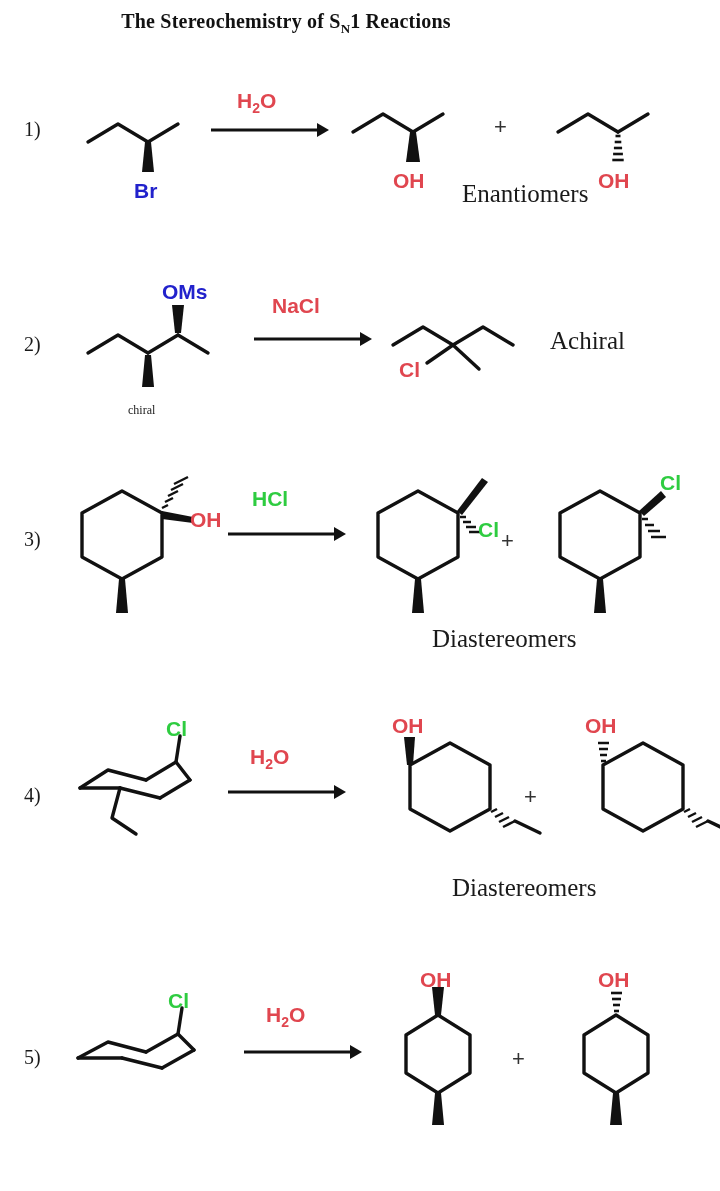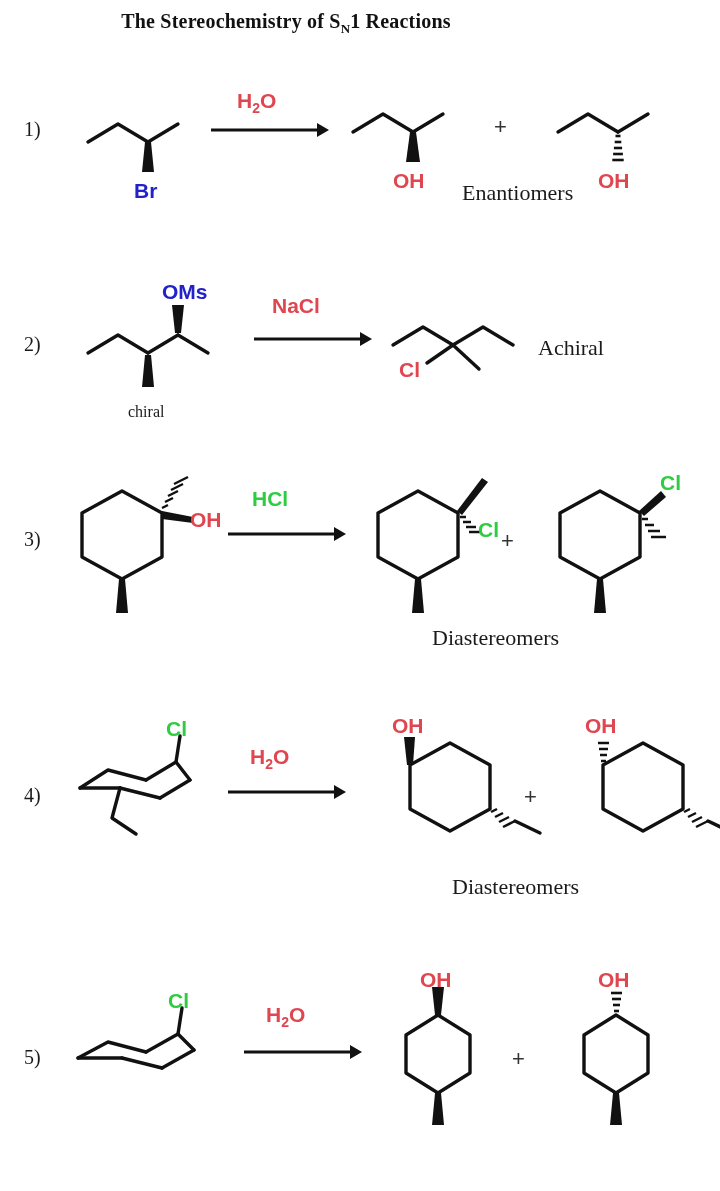--- a/index.html
+++ b/index.html
@@ -25,7 +25,7 @@
   }
   .cap{
     position:absolute;font-family:"Liberation Serif", serif;
-    font-size:22px;color:#1a1a1a;white-space:nowrap;
+    font-size:25px;color:#1a1a1a;white-space:nowrap;
   }
   .cap i{font-style:italic;}
   .plus{

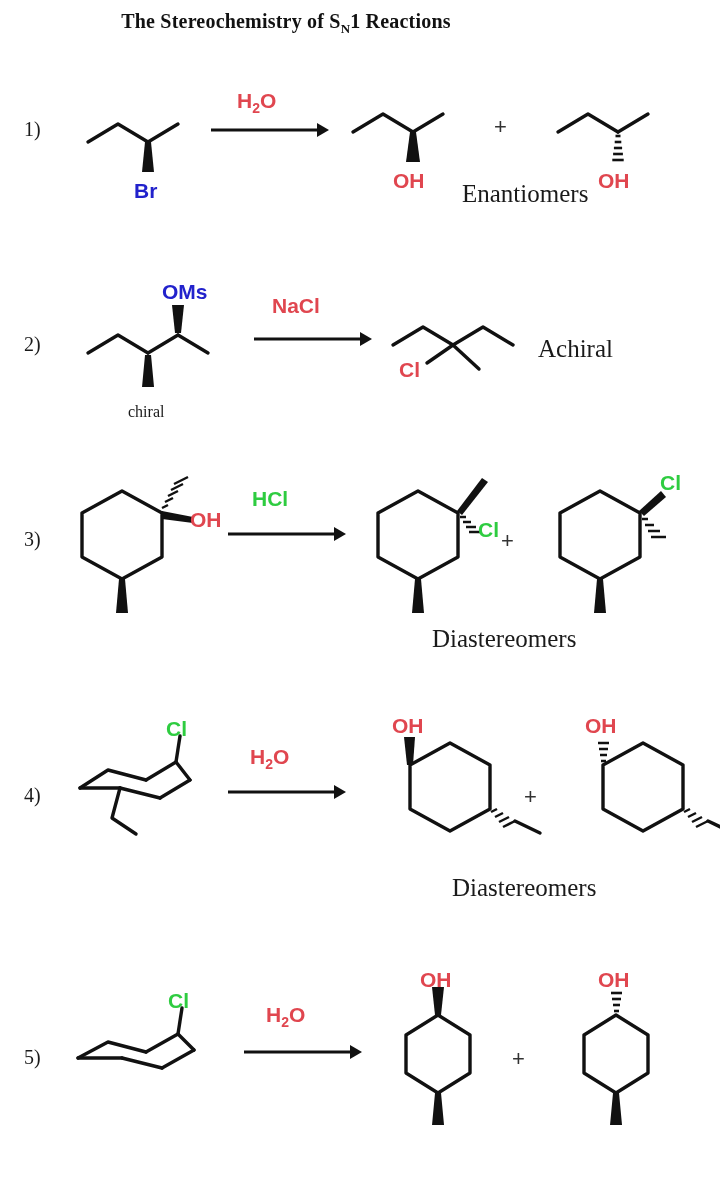--- a/index.html
+++ b/index.html
@@ -124,7 +124,7 @@
       <text class="lbl" x="14" y="84" fill="#e0464f">Cl</text>
     </svg>
 
-    <div class="cap" style="left:538px;top:52px;margin-top:8px;">Achiral</div>
+    <div class="cap" style="left:550px;top:52px;">Achiral</div>
   </div>
 
   <div class="row" style="top:460px;height:190px;">

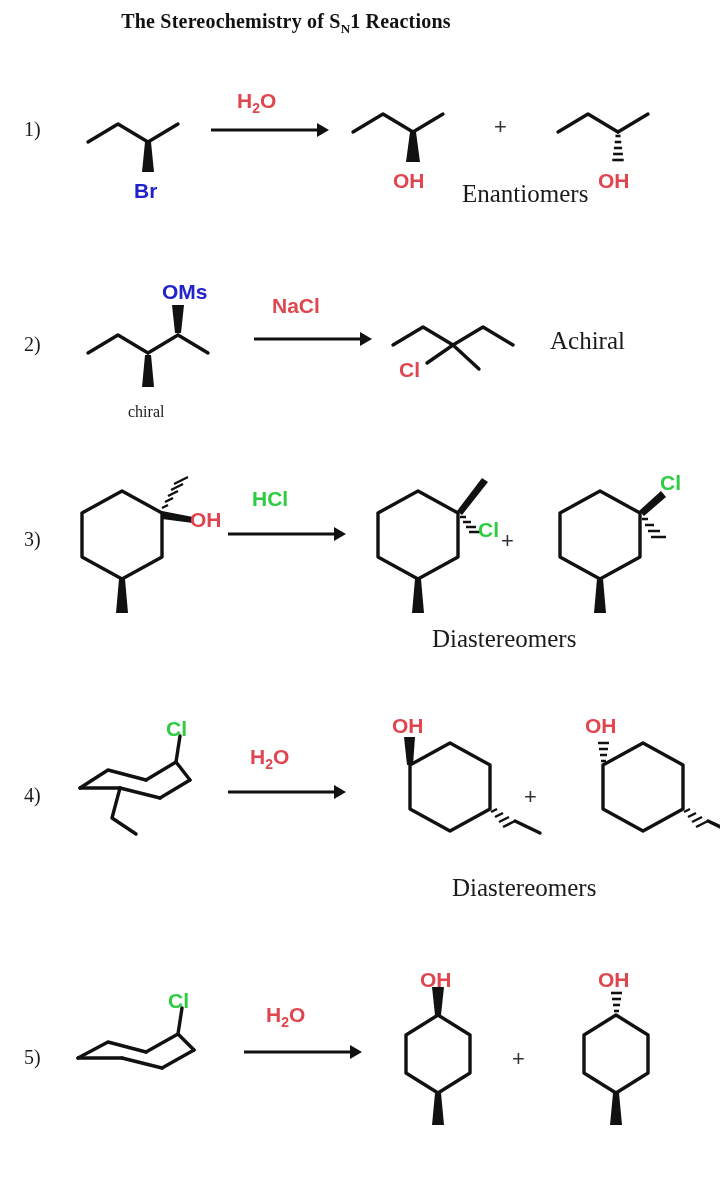--- a/index.html
+++ b/index.html
@@ -107,7 +107,7 @@
       <text class="lbl" x="82" y="24" fill="#2222cc">OMs</text>
     </svg>
 
-    <div class="cap" style="left:128px;top:128px;font-size:16px;">chiral</div>
+    <div class="cap" style="left:128px;top:128px;font-size:12px;">chiral</div>
 
     <svg style="position:absolute;left:248px;top:12px;" width="125" height="80">
       <text class="reagent" x="24" y="26" fill="#e0464f">NaCl</text>

